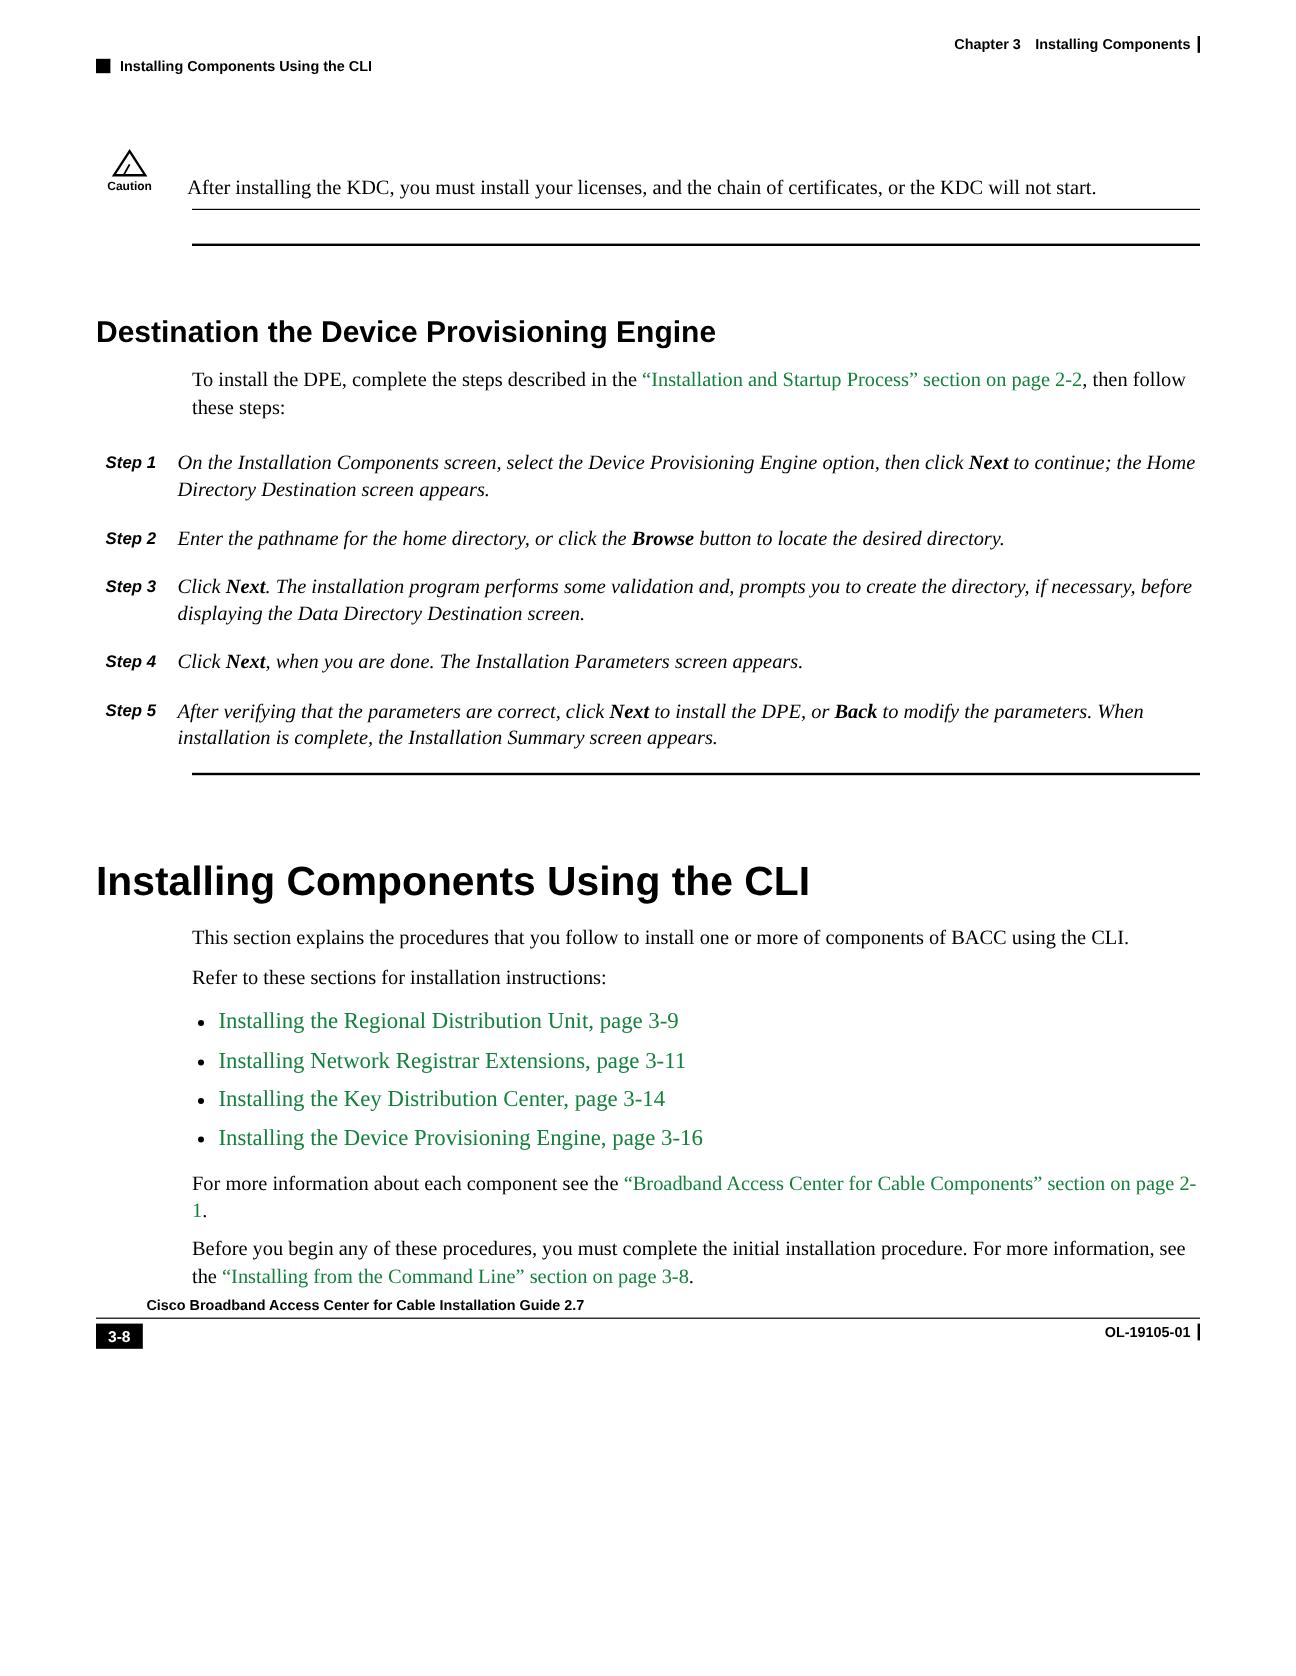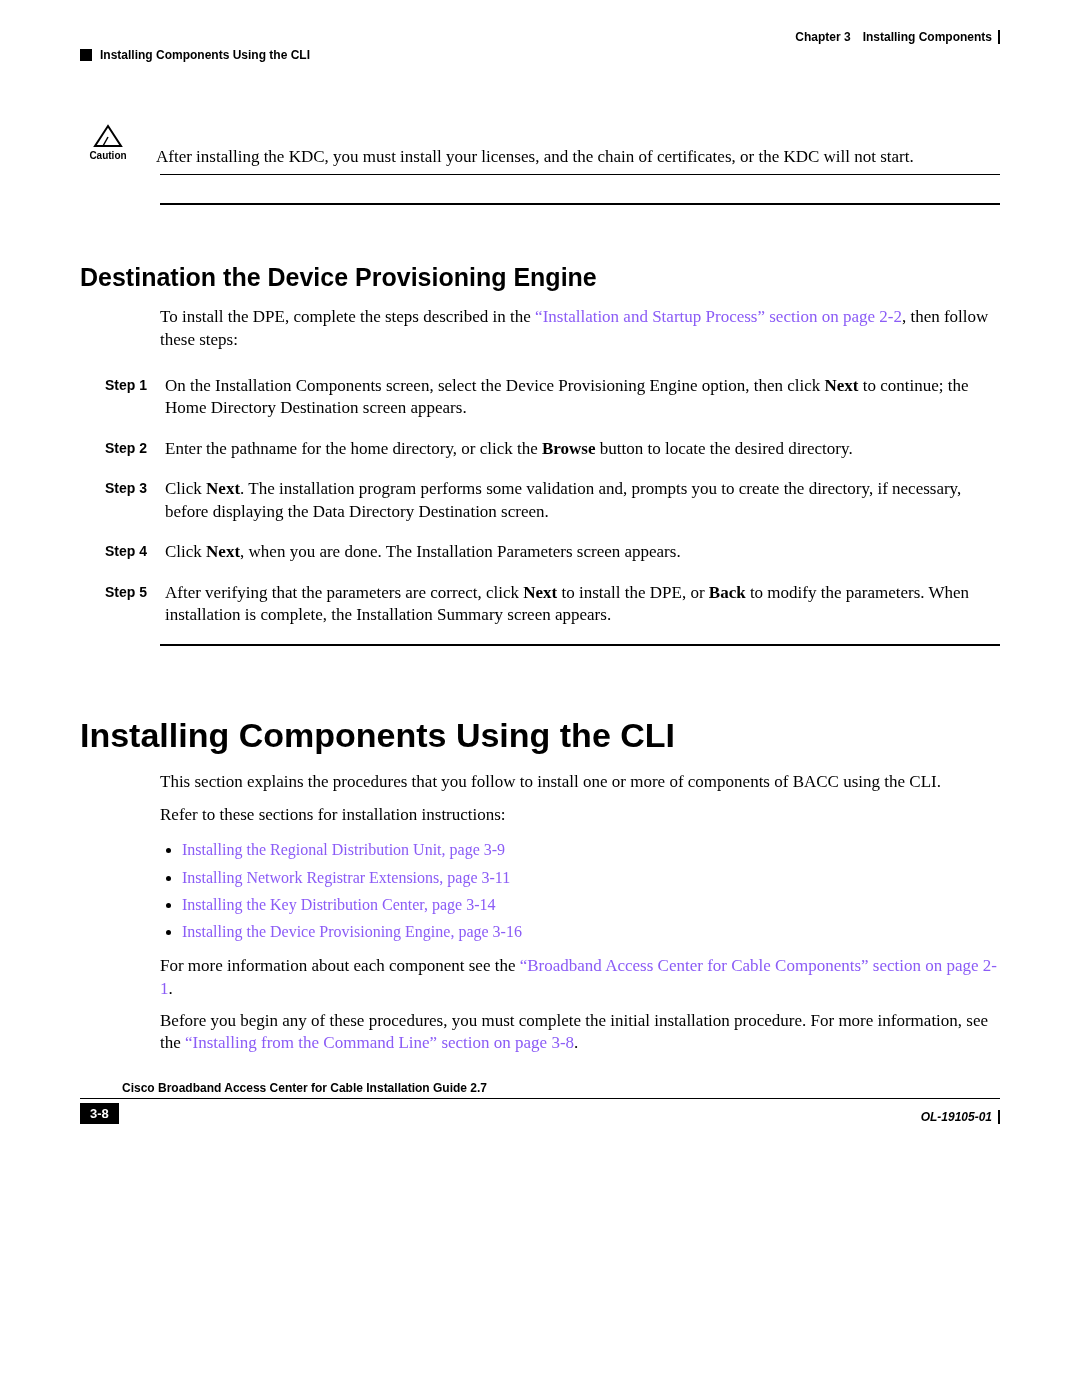--- a/index.html
+++ b/index.html
@@ -108,7 +108,7 @@
     font-size: 17px;
     line-height: 1.32;
   }
-  .link { color: #8b5cf6; }
+  .link { color: #15803d; }
   .bullets { margin: 6px 0 10px 0; padding-left: 22px; }
   .bullets li { font-size: 16px; line-height: 1.7; }
 

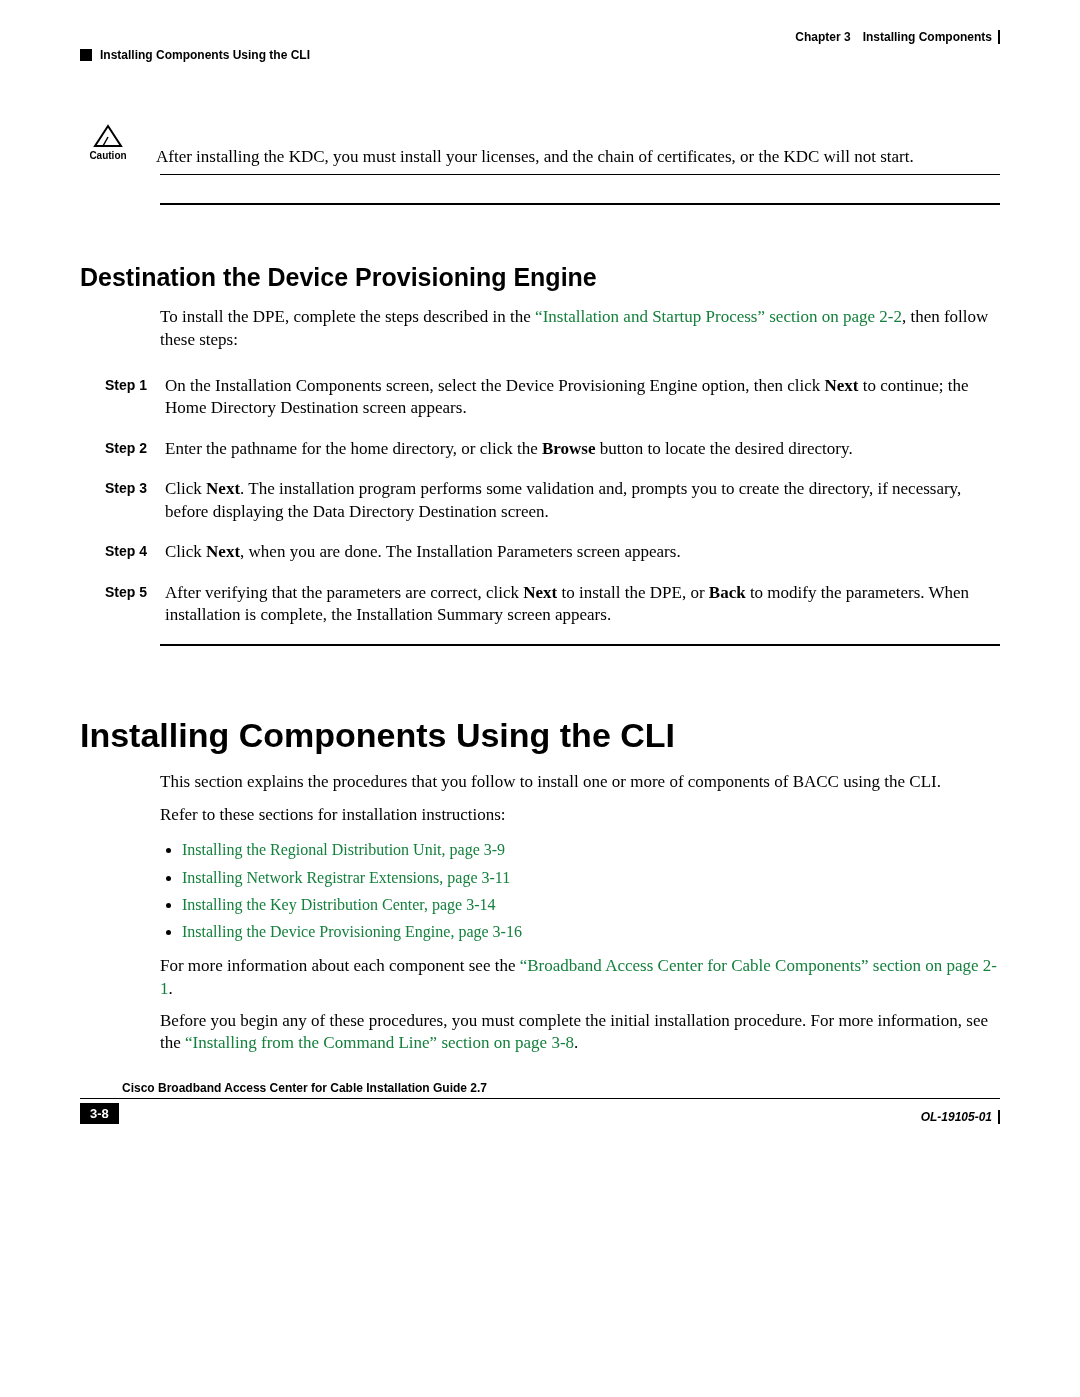--- a/index.html
+++ b/index.html
@@ -179,7 +179,7 @@
     </p>
   </div>
 
-  <div class="steps" style="margin-left:25px;">
+  <div class="steps" style="margin-left:8px;font-style:italic;">
 
     <div class="step-row">
       <div class="step-label">Step 1</div>

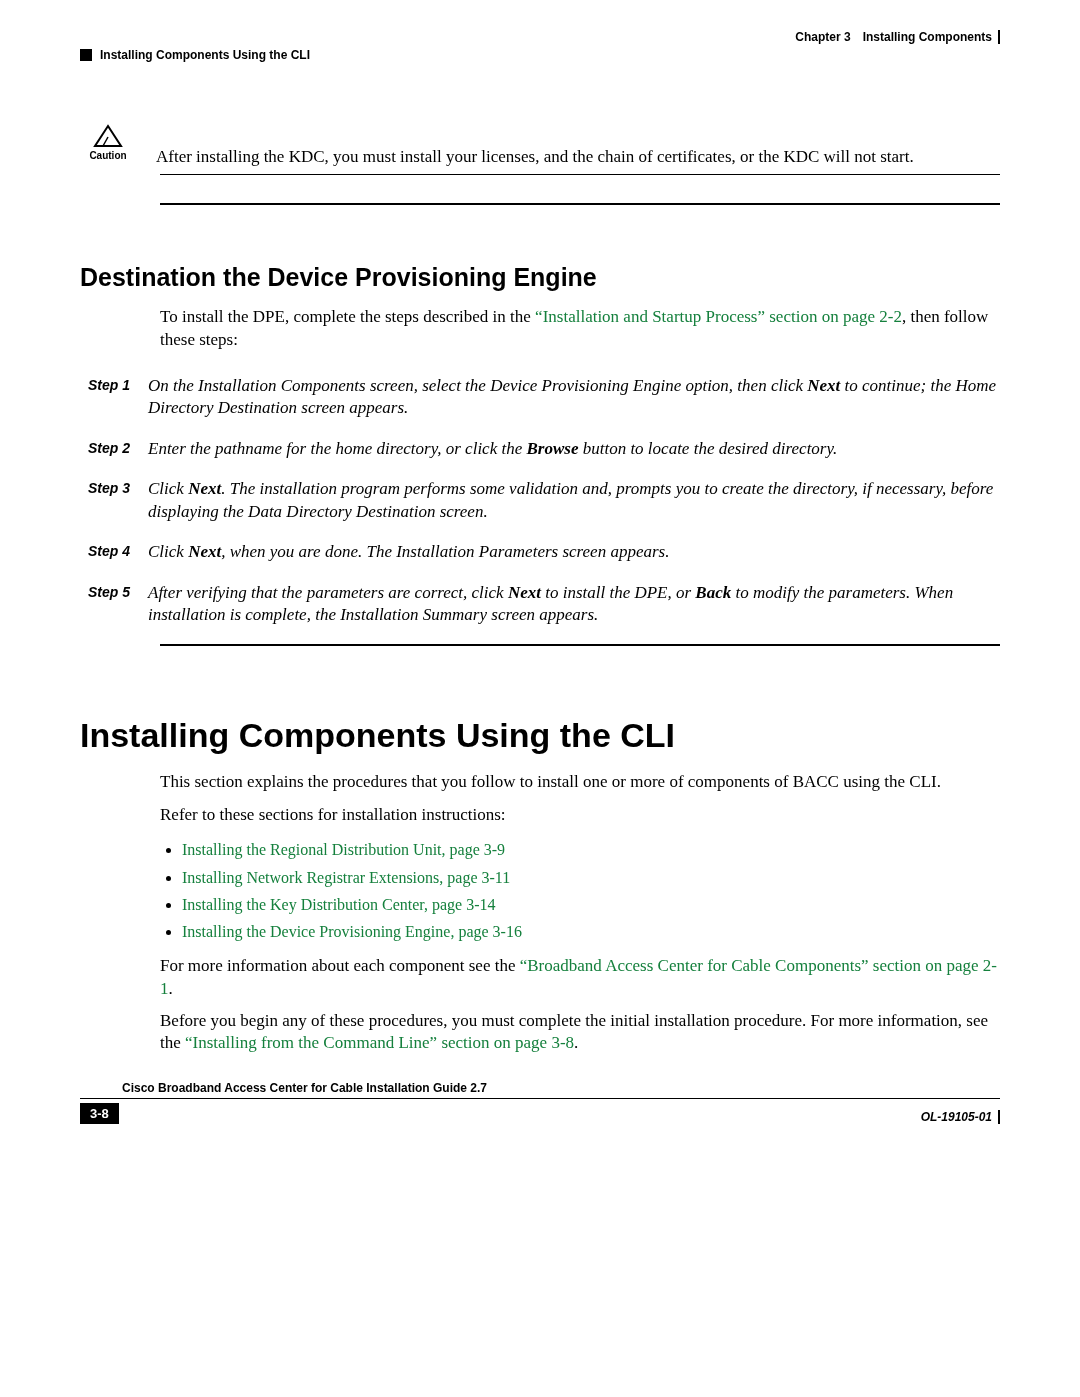--- a/index.html
+++ b/index.html
@@ -110,7 +110,7 @@
   }
   .link { color: #15803d; }
   .bullets { margin: 6px 0 10px 0; padding-left: 22px; }
-  .bullets li { font-size: 16px; line-height: 1.7; }
+  .bullets li { font-size: 19px; line-height: 1.7; }
 
   .footer {
     position: absolute;

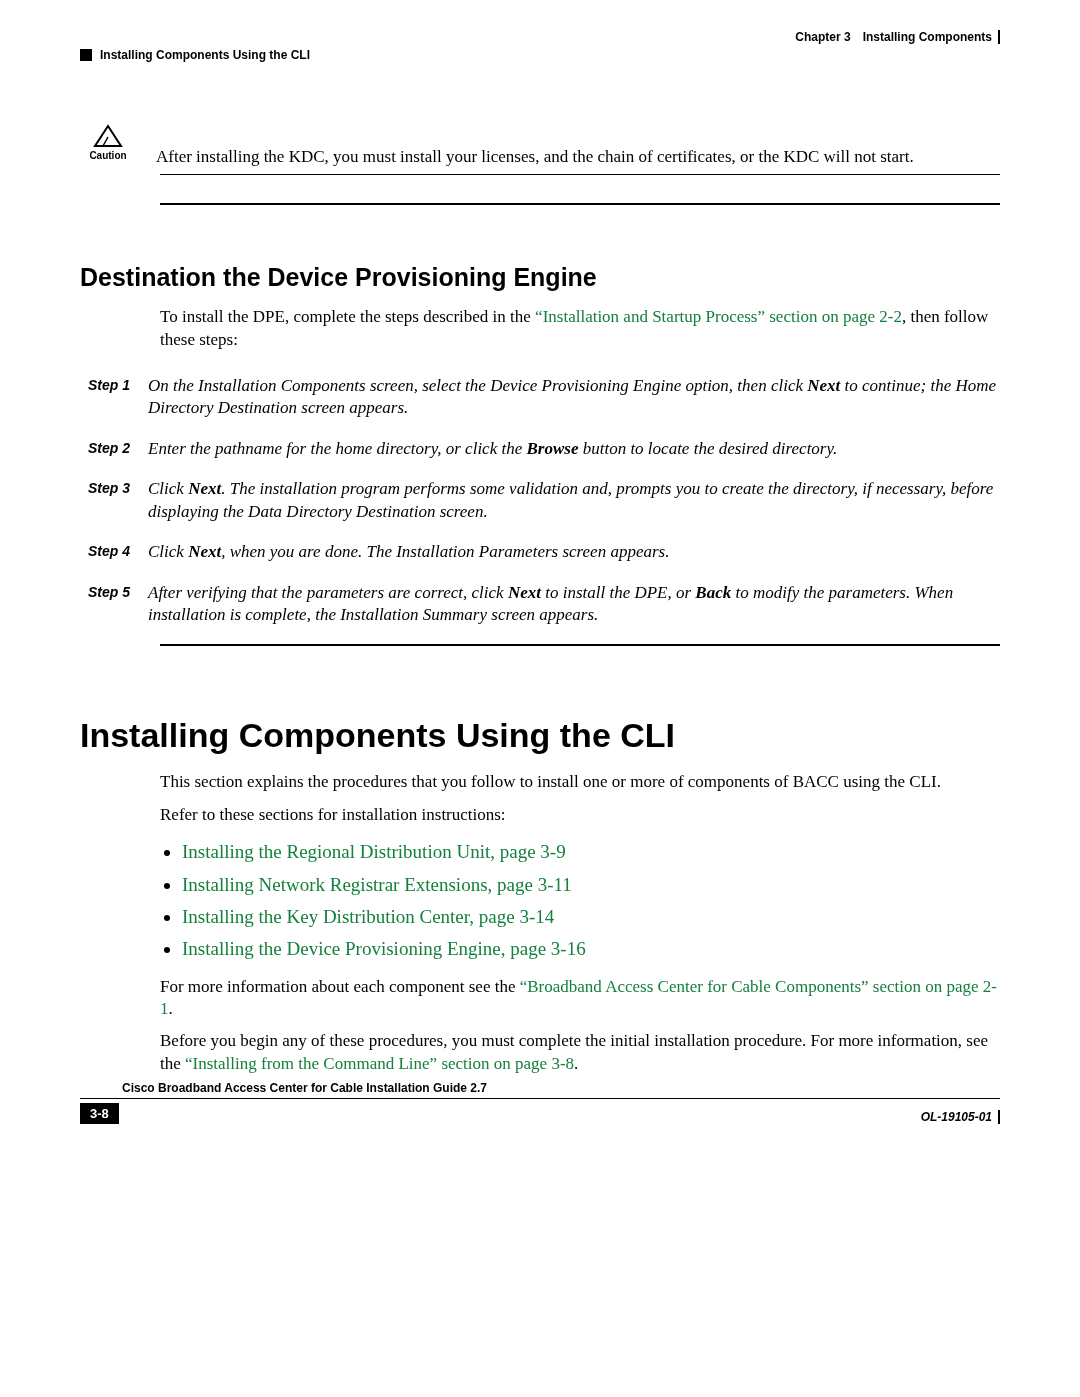--- a/index.html
+++ b/index.html
@@ -126,7 +126,7 @@
   .footer .frow {
     display: flex;
     justify-content: space-between;
-    align-items: flex-end;
+    align-items: flex-start;
     margin-top: 4px;
     font-family: Arial, Helvetica, sans-serif;
   }

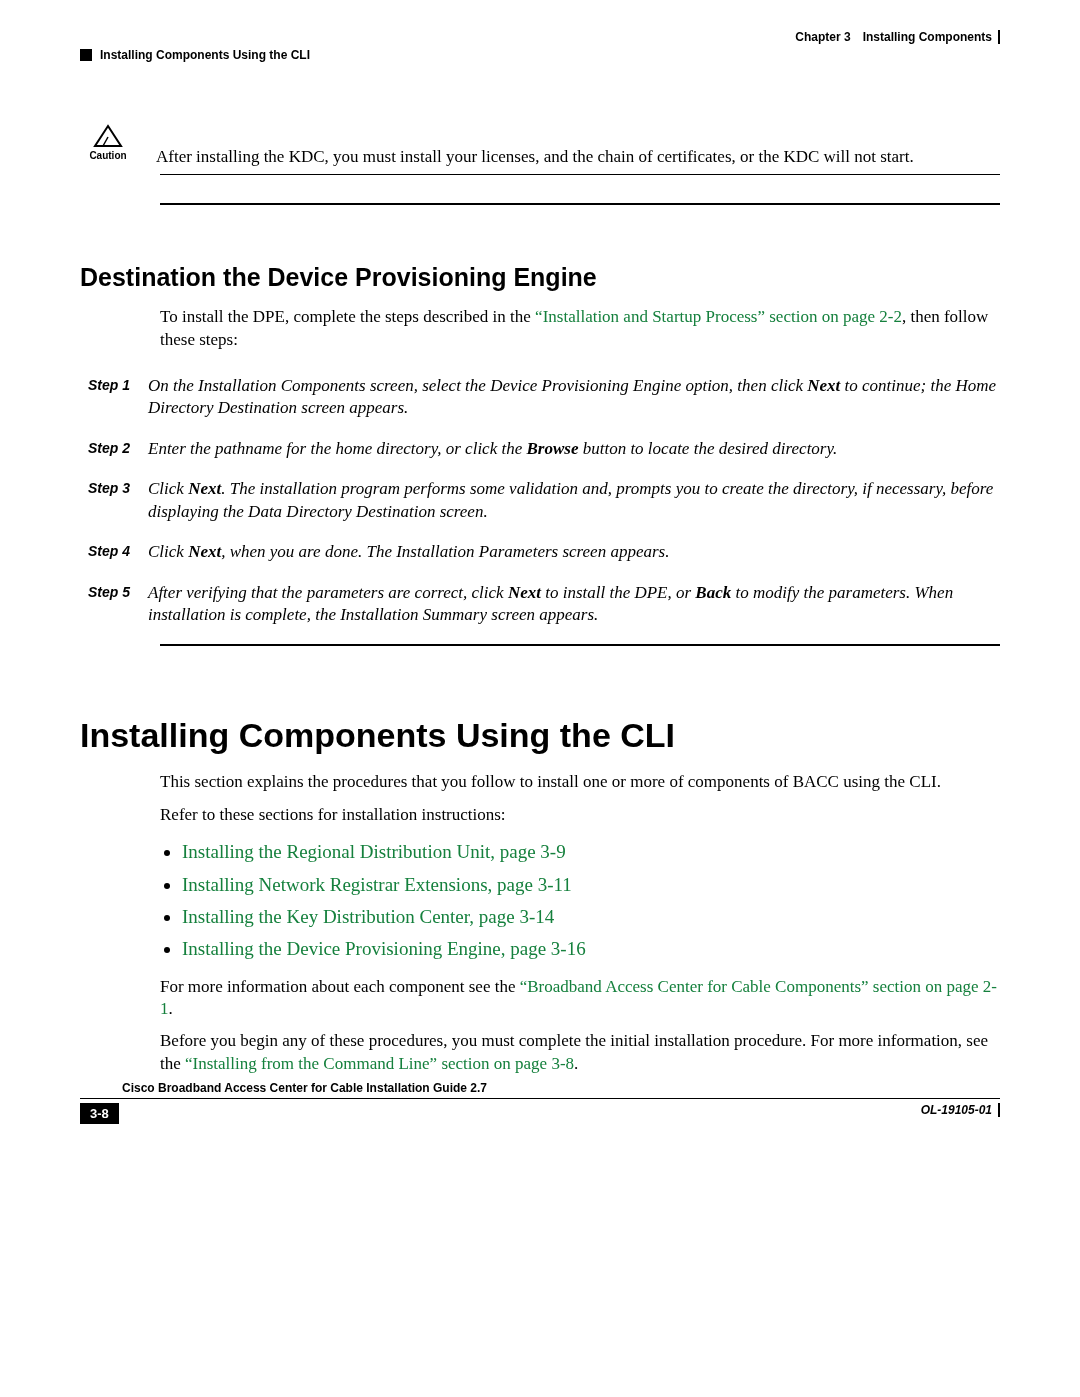--- a/index.html
+++ b/index.html
@@ -137,7 +137,7 @@
   }
   .footer .doc {
     font-size: 12px; font-weight: 700;
-    display: flex; align-items: center; font-style: italic;
+    display: flex; align-items: center;
   }
   .footer .doc .tick { width: 2px; height: 14px; background: #000; margin-left: 6px; }
 

